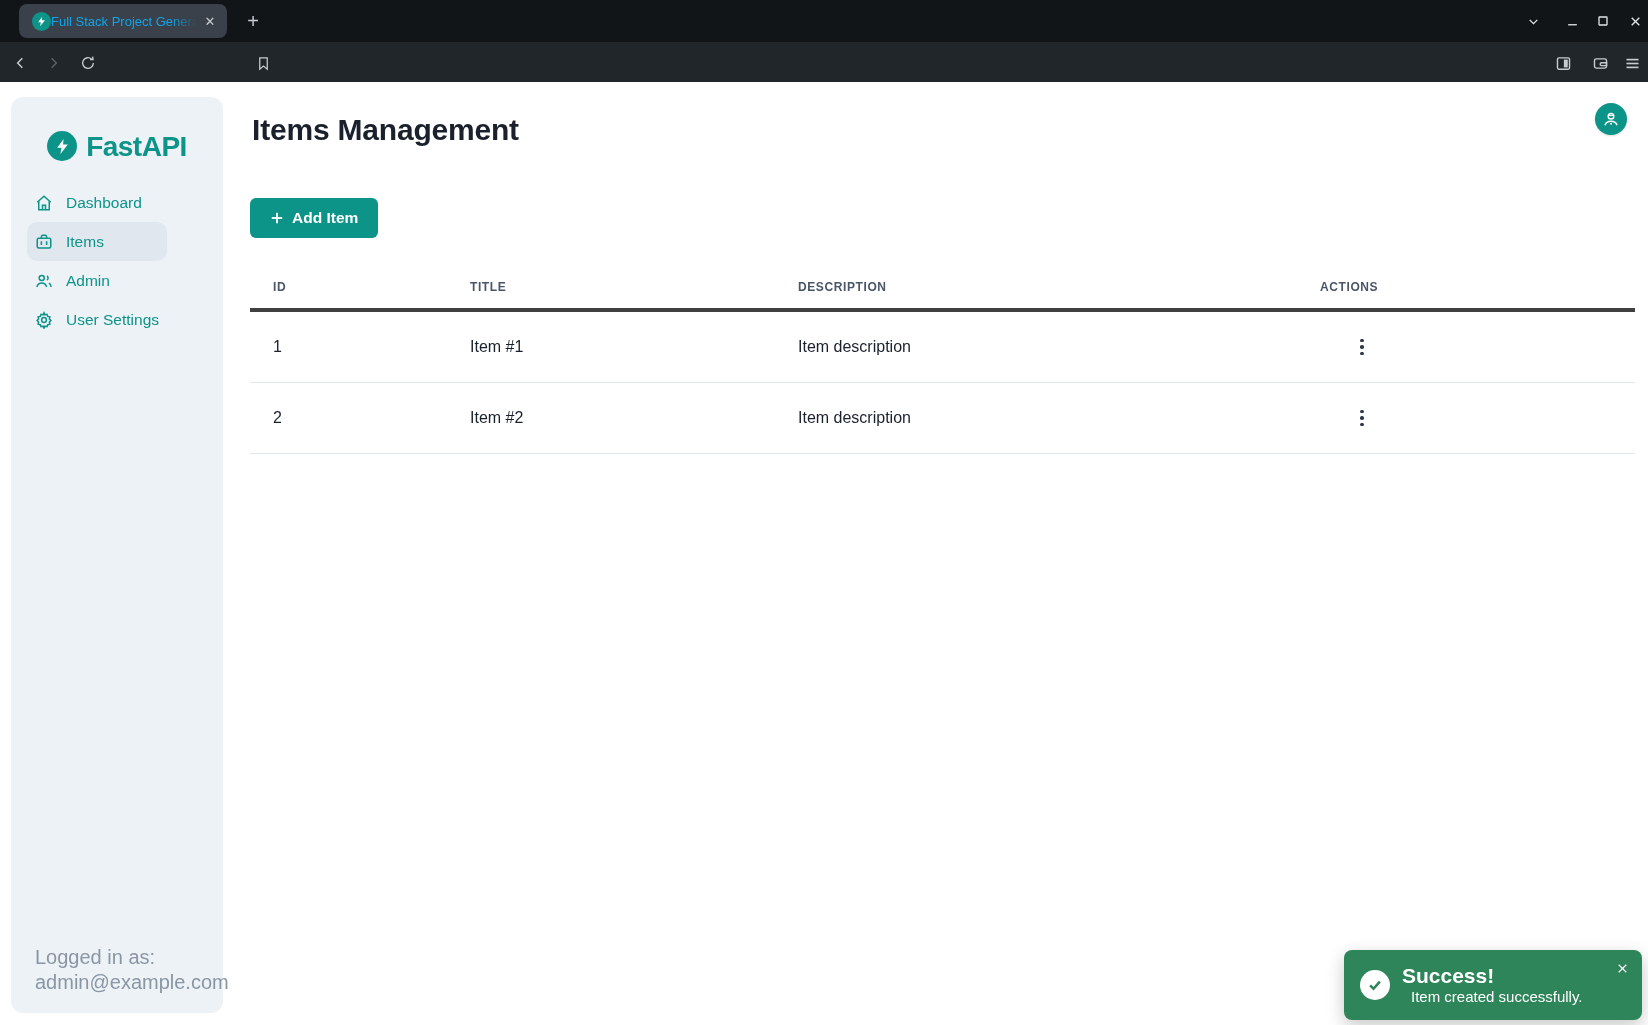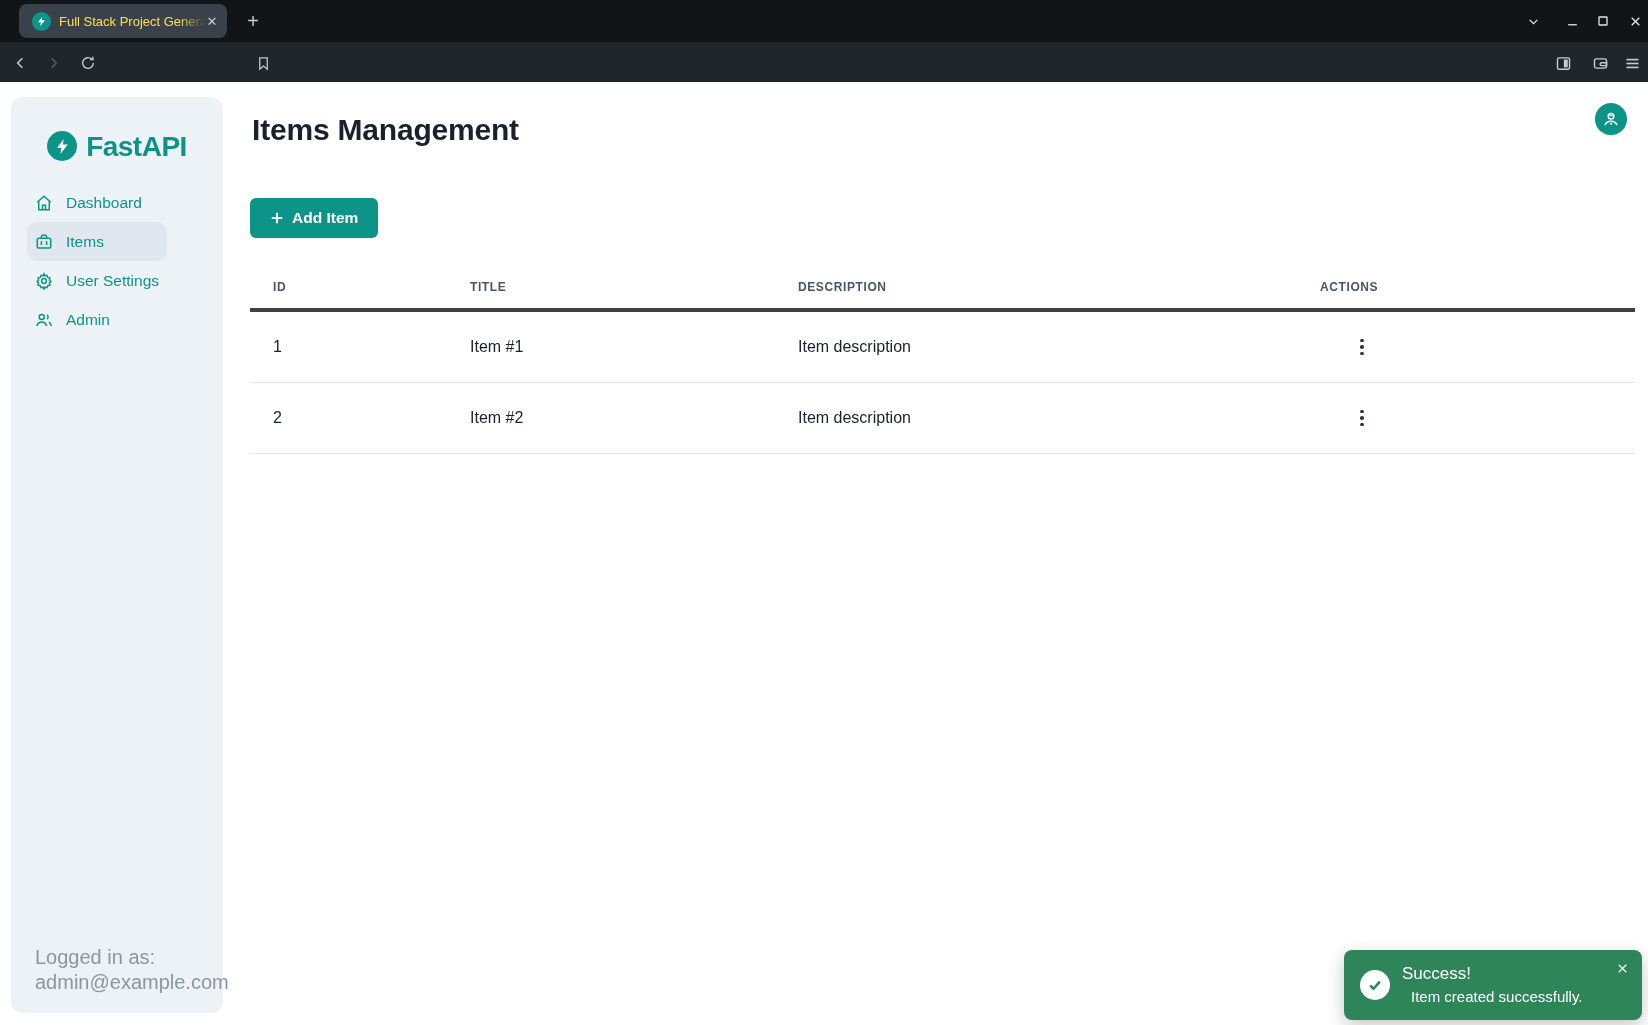--- a/index.html
+++ b/index.html
@@ -10,7 +10,7 @@
   .tabbar{position:absolute;left:0;top:0;width:1648px;height:42px;background:#121518;}
   .tab{position:absolute;left:19px;top:4px;width:208px;height:34px;background:#3a414a;border-radius:8px;display:flex;align-items:center;padding:0 8px 0 13px;}
   .favicon{width:19px;height:19px;border-radius:50%;background:#0d9488;display:flex;align-items:center;justify-content:center;flex:none;}
-  .tab-title{color:#fde047;font-size:13px;margin-left:8px;white-space:nowrap;overflow:hidden;width:146px;position:relative;flex:none;}
+  .tab-title{color:#0ea5e9;font-size:13px;margin-left:0;white-space:nowrap;overflow:hidden;width:146px;position:relative;flex:none;}
   .tab-title::after{content:"";position:absolute;right:0;top:0;bottom:0;width:26px;background:linear-gradient(to right,rgba(58,65,74,0),#3a414a);}
   .tab-close{margin-left:auto;color:#c6cbd1;font-size:13px;width:18px;height:18px;display:flex;align-items:center;justify-content:center;border-radius:4px;cursor:pointer;}
   .newtab{position:absolute;left:240px;top:8px;width:26px;height:26px;color:#c6cbd1;font-size:20px;display:flex;align-items:center;justify-content:center;border-radius:6px;}

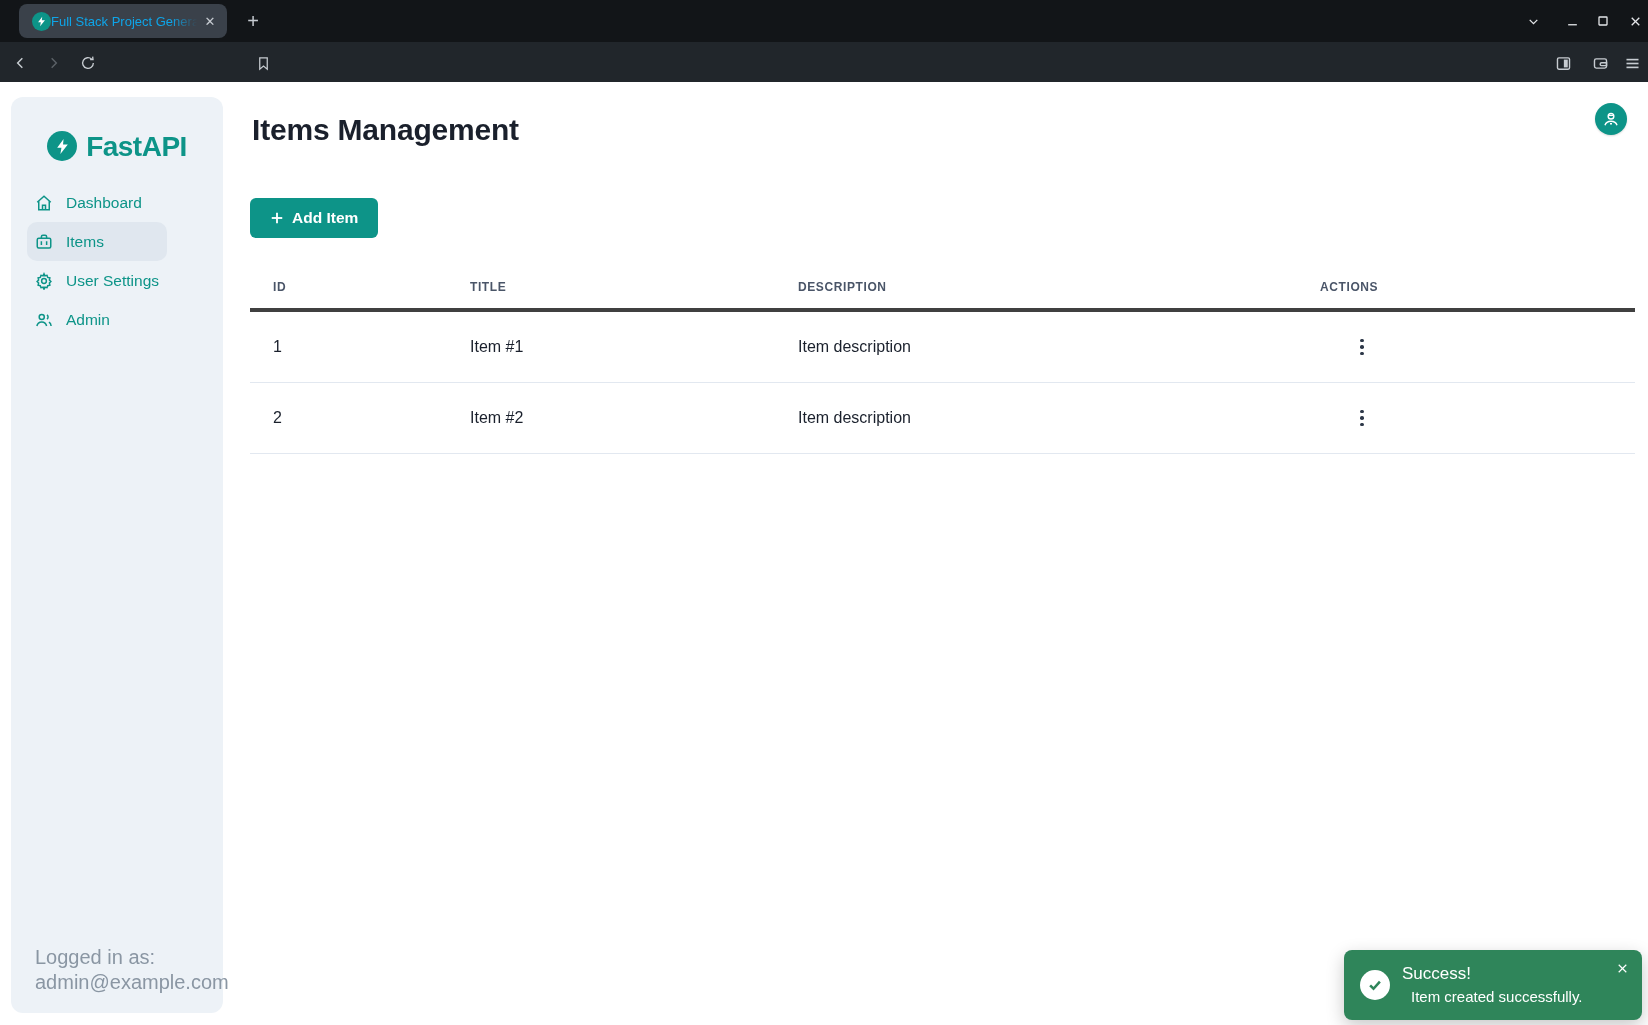--- a/index.html
+++ b/index.html
@@ -215,19 +215,19 @@
         </div>
         <div class="nav-item">
           <svg width="18" height="18" viewBox="0 0 24 24" fill="none" stroke="currentColor" stroke-width="2">
-              <circle cx="12" cy="12" r="3.2"></circle>
-              <path d="M12 2.5l1.2 2.6 2.8-.6 1 2.7 2.8.7-.6 2.8 2 2-2 2 .6 2.8-2.8.7-1 2.7-2.8-.6-1.2 2.6-1.2-2.6-2.8.6-1-2.7-2.8-.7.6-2.8-2-2 2-2-.6-2.8 2.8-.7 1-2.7 2.8.6z"></path>
-            </svg>
-          <span>User Settings</span>
-        </div>
-        <div class="nav-item">
-          <svg width="18" height="18" viewBox="0 0 24 24" fill="none" stroke="currentColor" stroke-width="2">
               <circle cx="9" cy="8" r="3.4"></circle>
               <path d="M2.5 20c.8-4 4-5.5 6.5-5.5s5.7 1.5 6.5 5.5"></path>
               <path d="M16 5.2a3.4 3.4 0 0 1 0 5.6"></path>
               <path d="M18.5 14.8c2 .8 2.8 2.6 3 5.2"></path>
             </svg>
           <span>Admin</span>
+        </div>
+        <div class="nav-item">
+          <svg width="18" height="18" viewBox="0 0 24 24" fill="none" stroke="currentColor" stroke-width="2">
+              <circle cx="12" cy="12" r="3.2"></circle>
+              <path d="M12 2.5l1.2 2.6 2.8-.6 1 2.7 2.8.7-.6 2.8 2 2-2 2 .6 2.8-2.8.7-1 2.7-2.8-.6-1.2 2.6-1.2-2.6-2.8.6-1-2.7-2.8-.7.6-2.8-2-2 2-2-.6-2.8 2.8-.7 1-2.7 2.8.6z"></path>
+            </svg>
+          <span>User Settings</span>
         </div>
       </div>
 

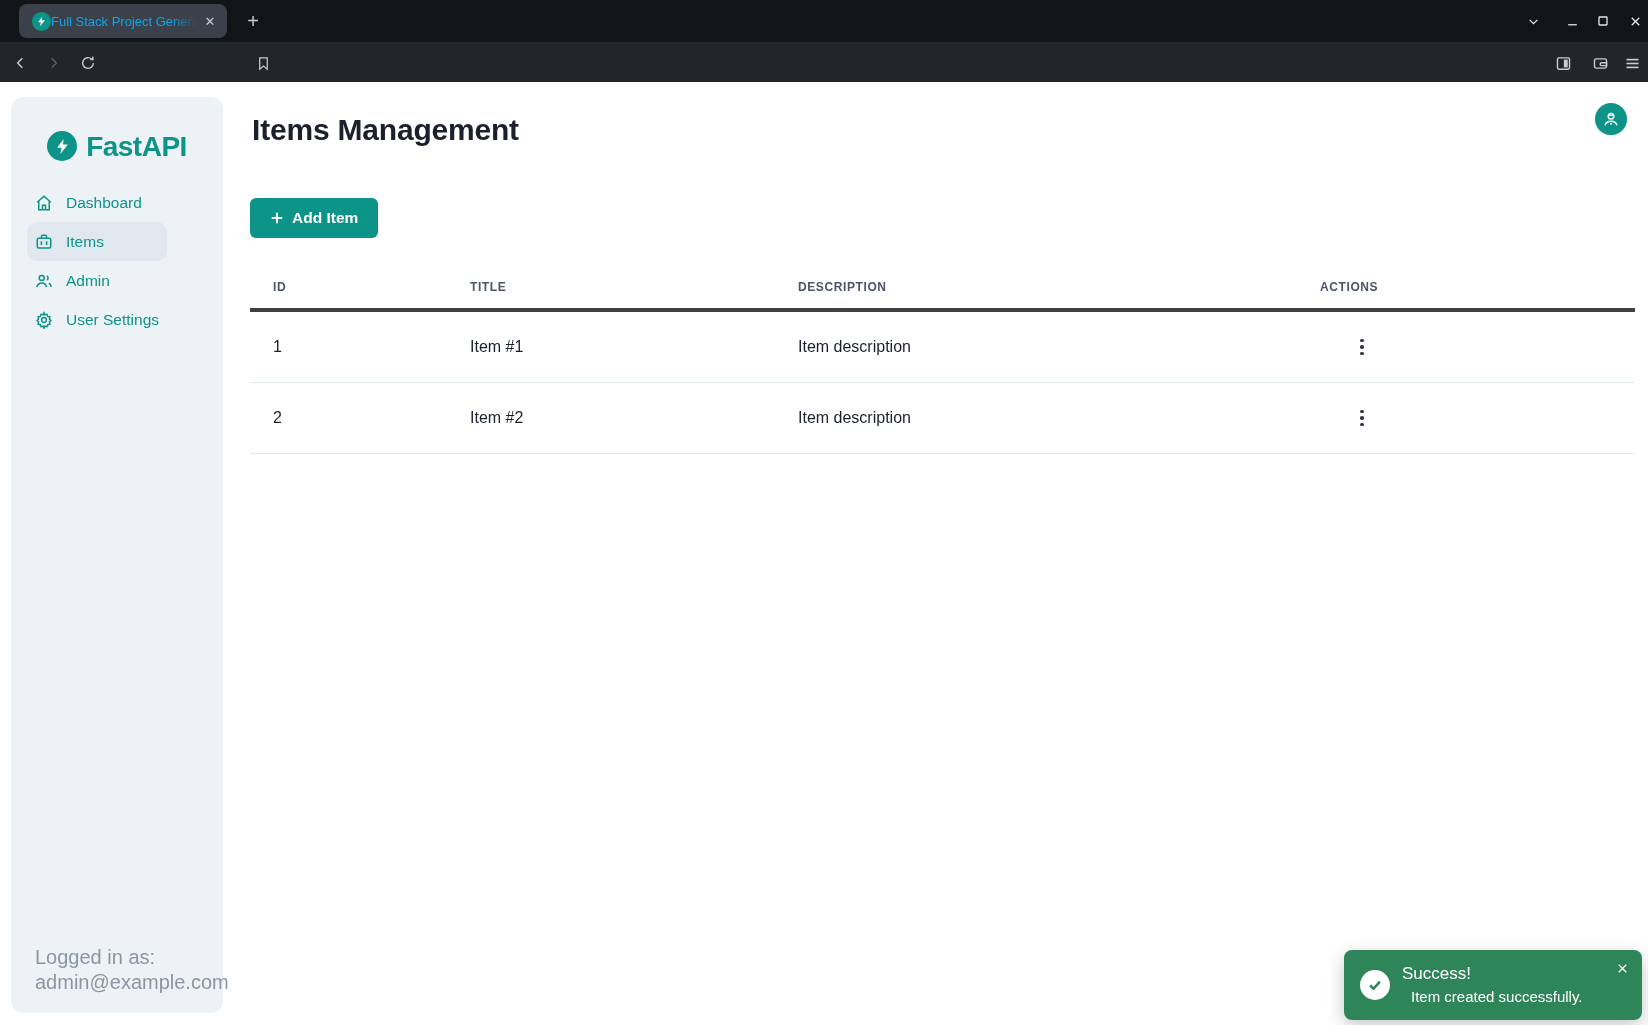--- a/index.html
+++ b/index.html
@@ -58,7 +58,7 @@
   
   .toast{position:absolute;left:1344px;top:950px;width:298px;height:70px;background:#2F855A;border-radius:8px;box-shadow:0 6px 18px rgba(0,0,0,.22);color:#fff;}
   .toast-icon{position:absolute;left:16px;top:20px;width:30px;height:30px;border-radius:50%;background:#fff;display:flex;align-items:center;justify-content:center;}
-  .toast-title{position:absolute;left:58px;top:14px;font-size:17px;font-weight:400;text-align:center;}
+  .toast-title{position:absolute;left:58px;top:14px;font-size:21px;font-weight:700;text-align:center;}
   .toast-msg{position:absolute;left:67px;top:38px;font-size:15px;}
   .toast-close{position:absolute;right:10px;top:8px;width:20px;height:20px;background:none;border:none;color:#fff;display:flex;align-items:center;justify-content:center;cursor:pointer;padding:0;}
 </style>

